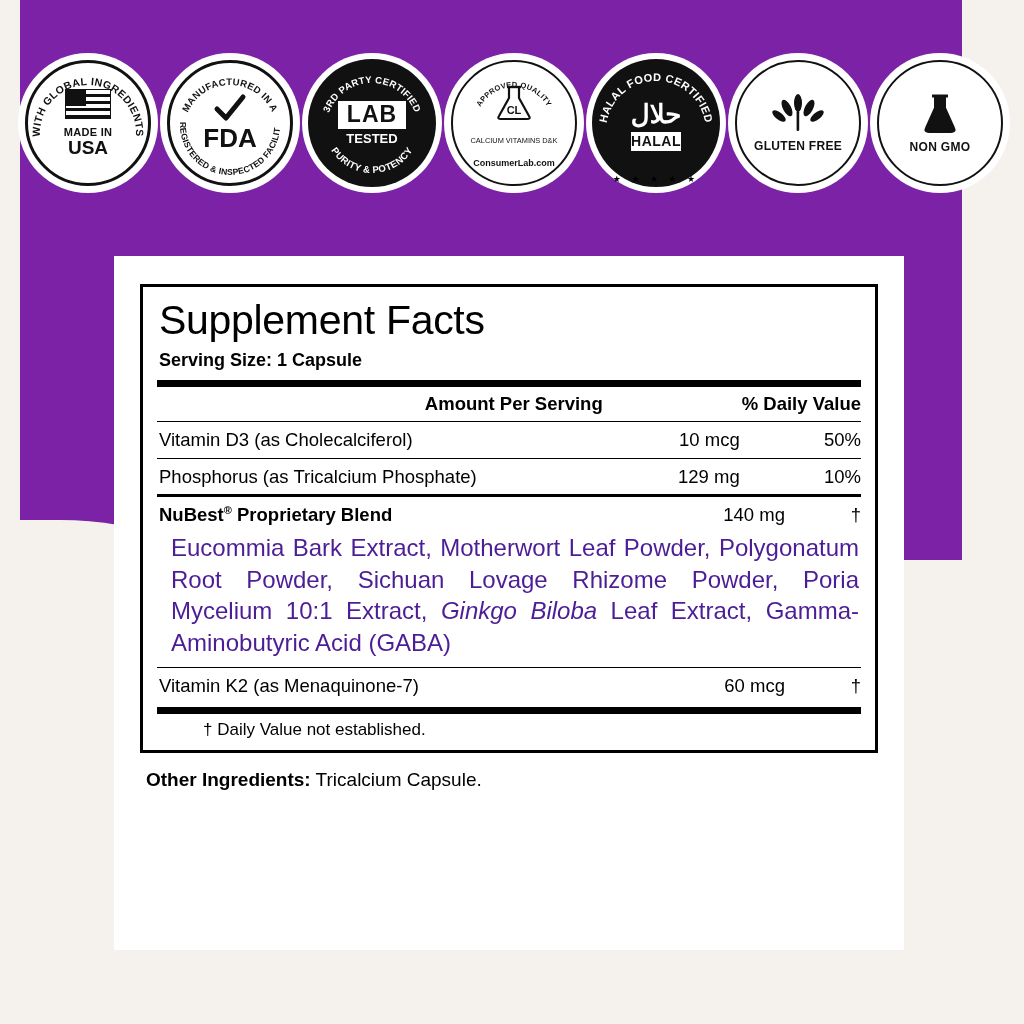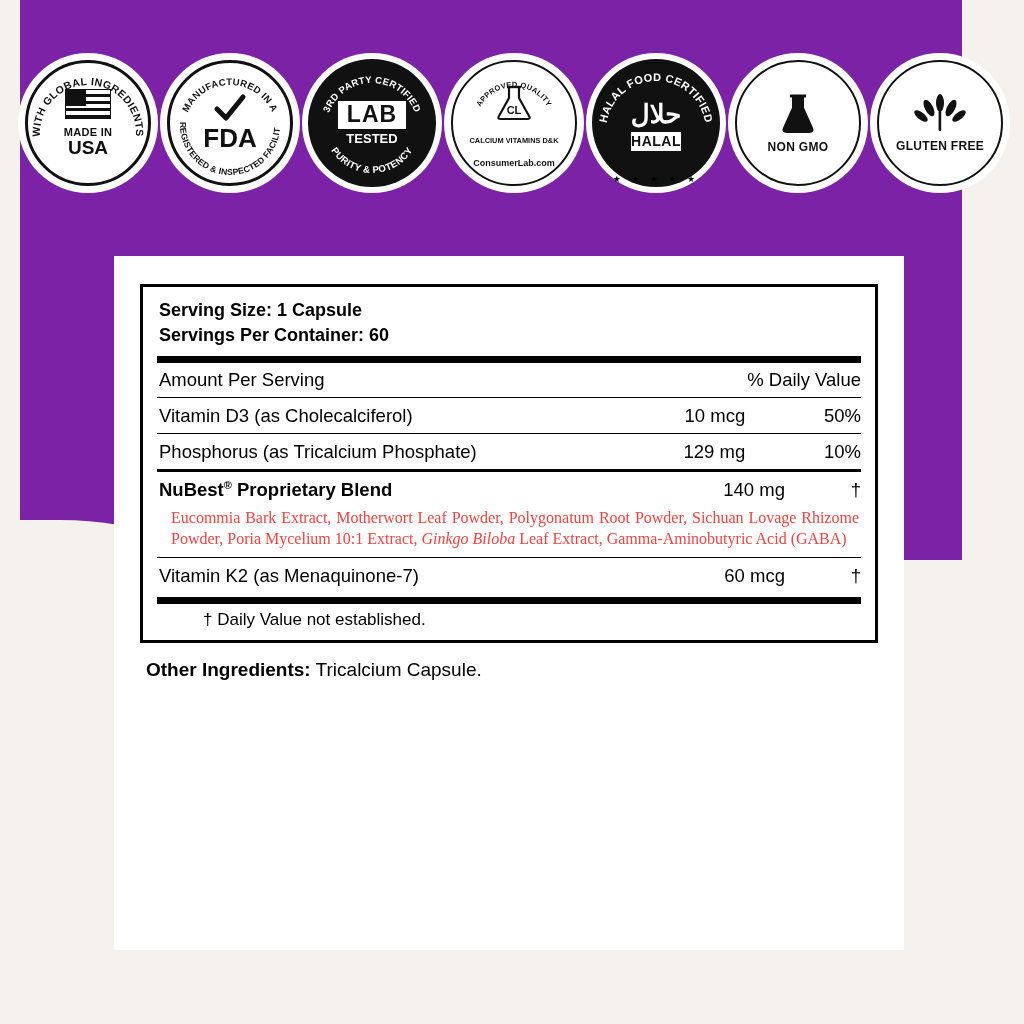--- a/index.html
+++ b/index.html
@@ -361,7 +361,7 @@
         <line x1="13" y1="3" x2="27" y2="3" stroke="#111" stroke-width="2.4"></line>
         <text x="20" y="30" font-size="11" font-weight="bold" text-anchor="middle" fill="#111" font-family="Liberation Sans, sans-serif">CL</text>
       </svg>
-      <div style="font-size:7.4px;font-weight:bold;line-height:1.15;margin-top:15px">CALCIUM VITAMINS D&amp;K</div>
+      <div style="font-size:7.4px;font-weight:normal;line-height:1.15;margin-top:15px">CALCIUM VITAMINS D&amp;K</div>
       <div style="font-size:9px;font-weight:bold;margin-top:12px">ConsumerLab.com</div>
     </div>
   </div>

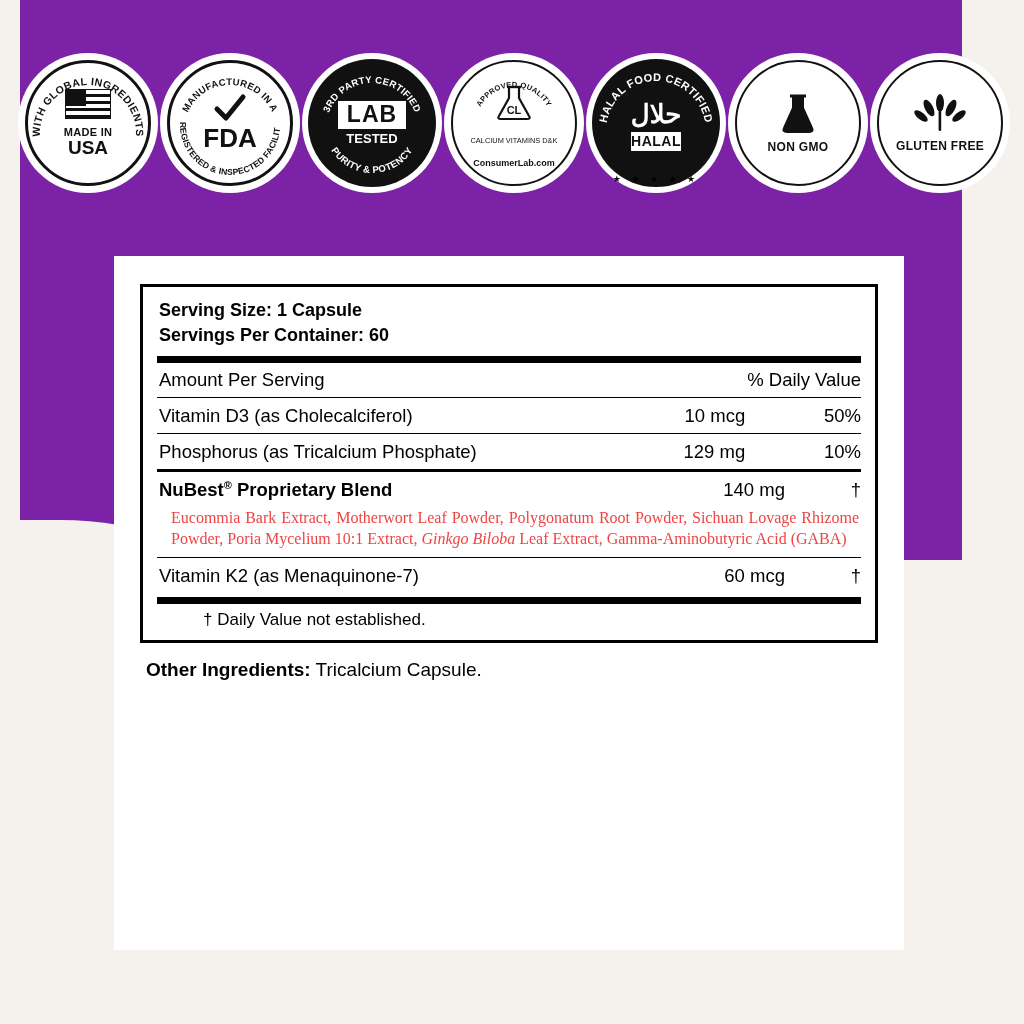--- a/index.html
+++ b/index.html
@@ -386,17 +386,6 @@
   <div class="badge">
     <div class="ring thin"></div>
     <div class="inner">
-      <svg width="40" height="44" viewBox="0 0 40 44" style="margin-bottom:4px">
-        <path d="M15 4 L15 16 L6 36 Q4 40 9 40 L31 40 Q36 40 34 36 L25 16 L25 4 Z" fill="#111" stroke="#111" stroke-width="2"></path>
-        <line x1="12" y1="4" x2="28" y2="4" stroke="#111" stroke-width="3"></line>
-      </svg>
-      <div class="lbl-small" style="font-size:12px">NON GMO</div>
-    </div>
-  </div>
-
-  <div class="badge">
-    <div class="ring thin"></div>
-    <div class="inner">
       <svg width="54" height="42" viewBox="0 0 54 42" style="margin-bottom:4px">
         <g fill="#111">
           <ellipse cx="27" cy="10" rx="4" ry="9"></ellipse>
@@ -408,6 +397,17 @@
         </g>
       </svg>
       <div class="lbl-small" style="font-size:12px">GLUTEN FREE</div>
+    </div>
+  </div>
+
+  <div class="badge">
+    <div class="ring thin"></div>
+    <div class="inner">
+      <svg width="40" height="44" viewBox="0 0 40 44" style="margin-bottom:4px">
+        <path d="M15 4 L15 16 L6 36 Q4 40 9 40 L31 40 Q36 40 34 36 L25 16 L25 4 Z" fill="#111" stroke="#111" stroke-width="2"></path>
+        <line x1="12" y1="4" x2="28" y2="4" stroke="#111" stroke-width="3"></line>
+      </svg>
+      <div class="lbl-small" style="font-size:12px">NON GMO</div>
     </div>
   </div>
 

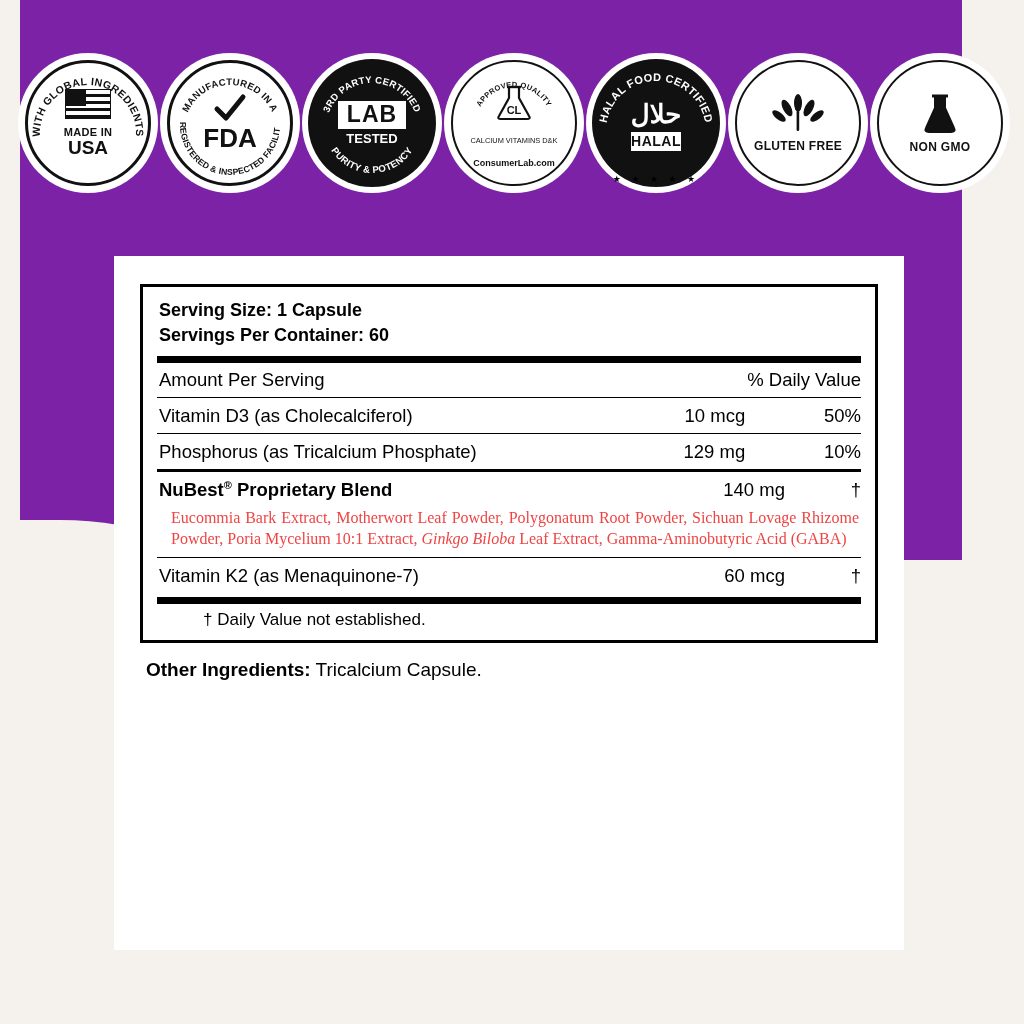--- a/index.html
+++ b/index.html
@@ -416,6 +416,7 @@
 <div id="sf-card">
   <div id="sf-box">
 
+    <div id="sf-title">Supplement Facts</div>
     <div class="sf-line">Serving Size: 1 Capsule</div>
     <div class="sf-line">Servings Per Container: 60</div>
 

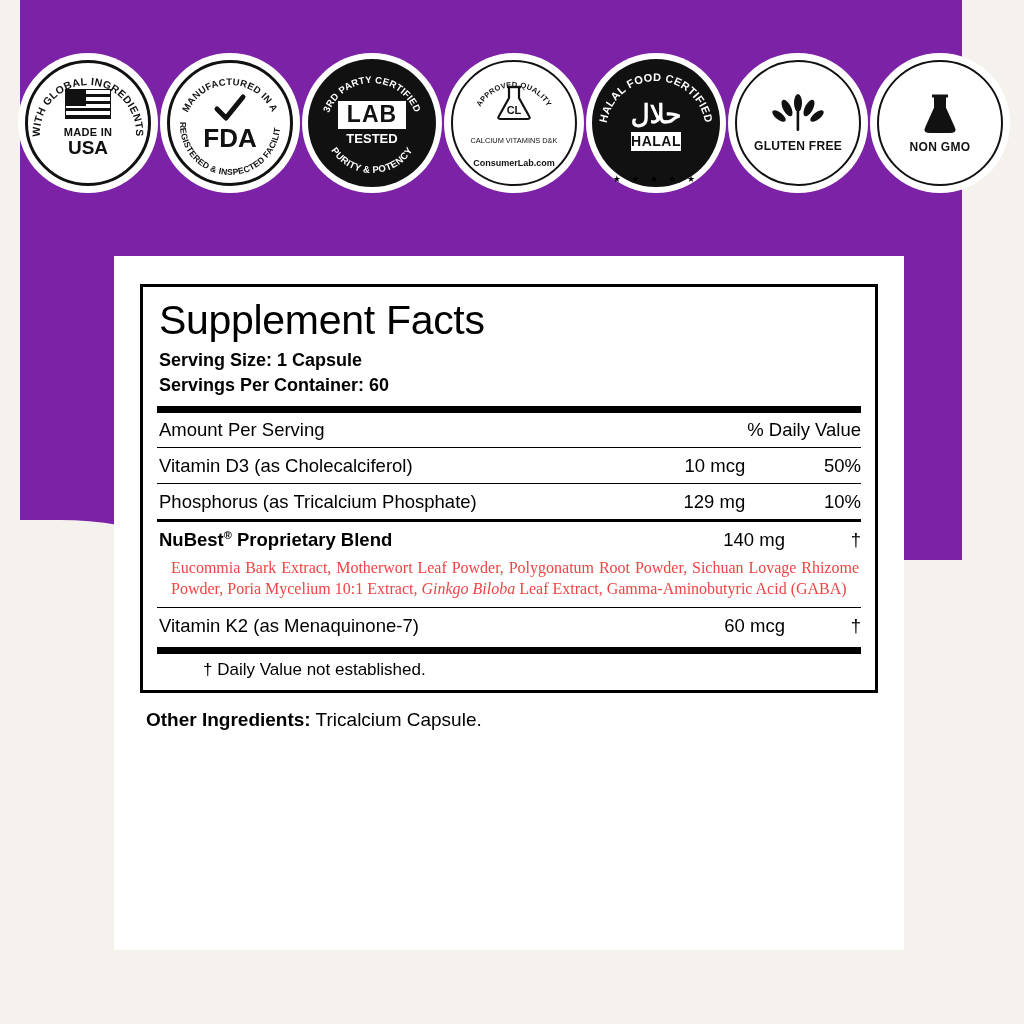--- a/index.html
+++ b/index.html
@@ -418,7 +418,6 @@
 
     <div id="sf-title">Supplement Facts</div>
     <div class="sf-line">Serving Size: 1 Capsule</div>
-    <div class="sf-line">Servings Per Container: 60</div>
 
     <div class="rule-thick"></div>
 

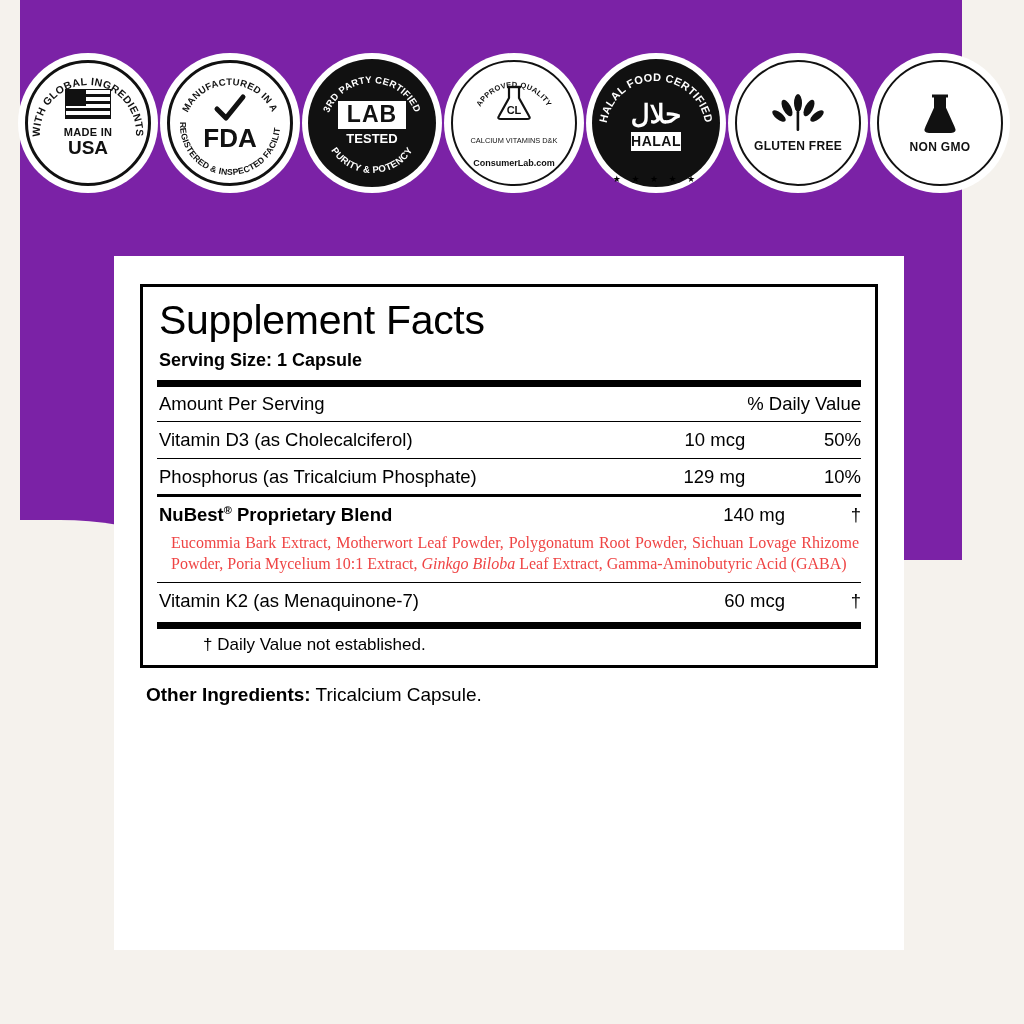--- a/index.html
+++ b/index.html
@@ -241,8 +241,9 @@
   td.dv { text-align: right; white-space: nowrap; width: 74px; }
   tr.divider td { border-bottom: 1.5px solid #000; }
   tr.hdr td {
-    font-weight: normal;
+    font-weight: bold;
     padding: 5px 0 6px 2px;
+    text-align: right;
   }
   .blend-name { font-weight: bold; }
   .blend-name sup { font-size: 11px; vertical-align: super; }

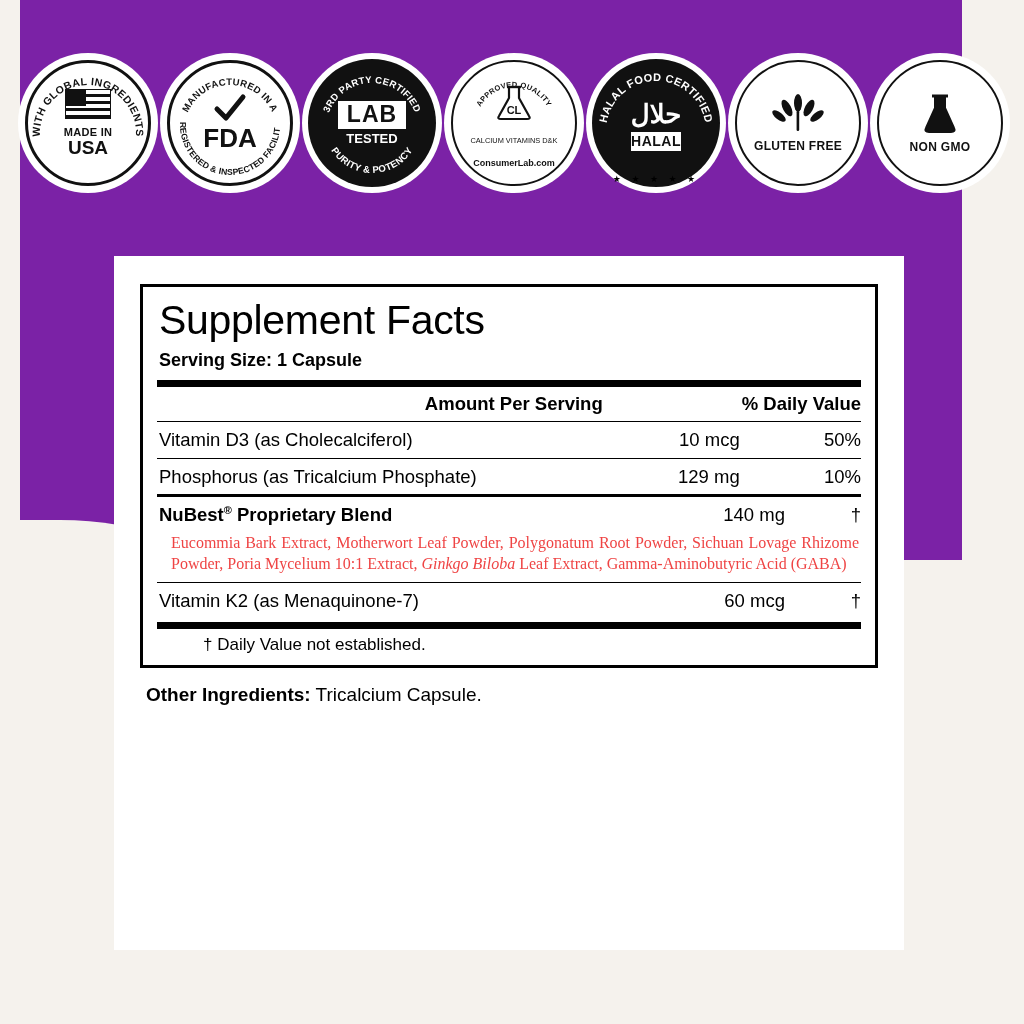--- a/index.html
+++ b/index.html
@@ -248,12 +248,11 @@
   .blend-name { font-weight: bold; }
   .blend-name sup { font-size: 11px; vertical-align: super; }
   .blend-body {
-    font-size: 16px;
+    font-size: 24px;
     line-height: 1.32;
     padding: 0 2px 8px 14px;
     text-align: justify;
-    color: #ef4444;
-    font-family: Liberation Serif, serif;
+    color: #4c1d95;
   }
   .blend-body i { font-style: italic; }
   .footnote {

